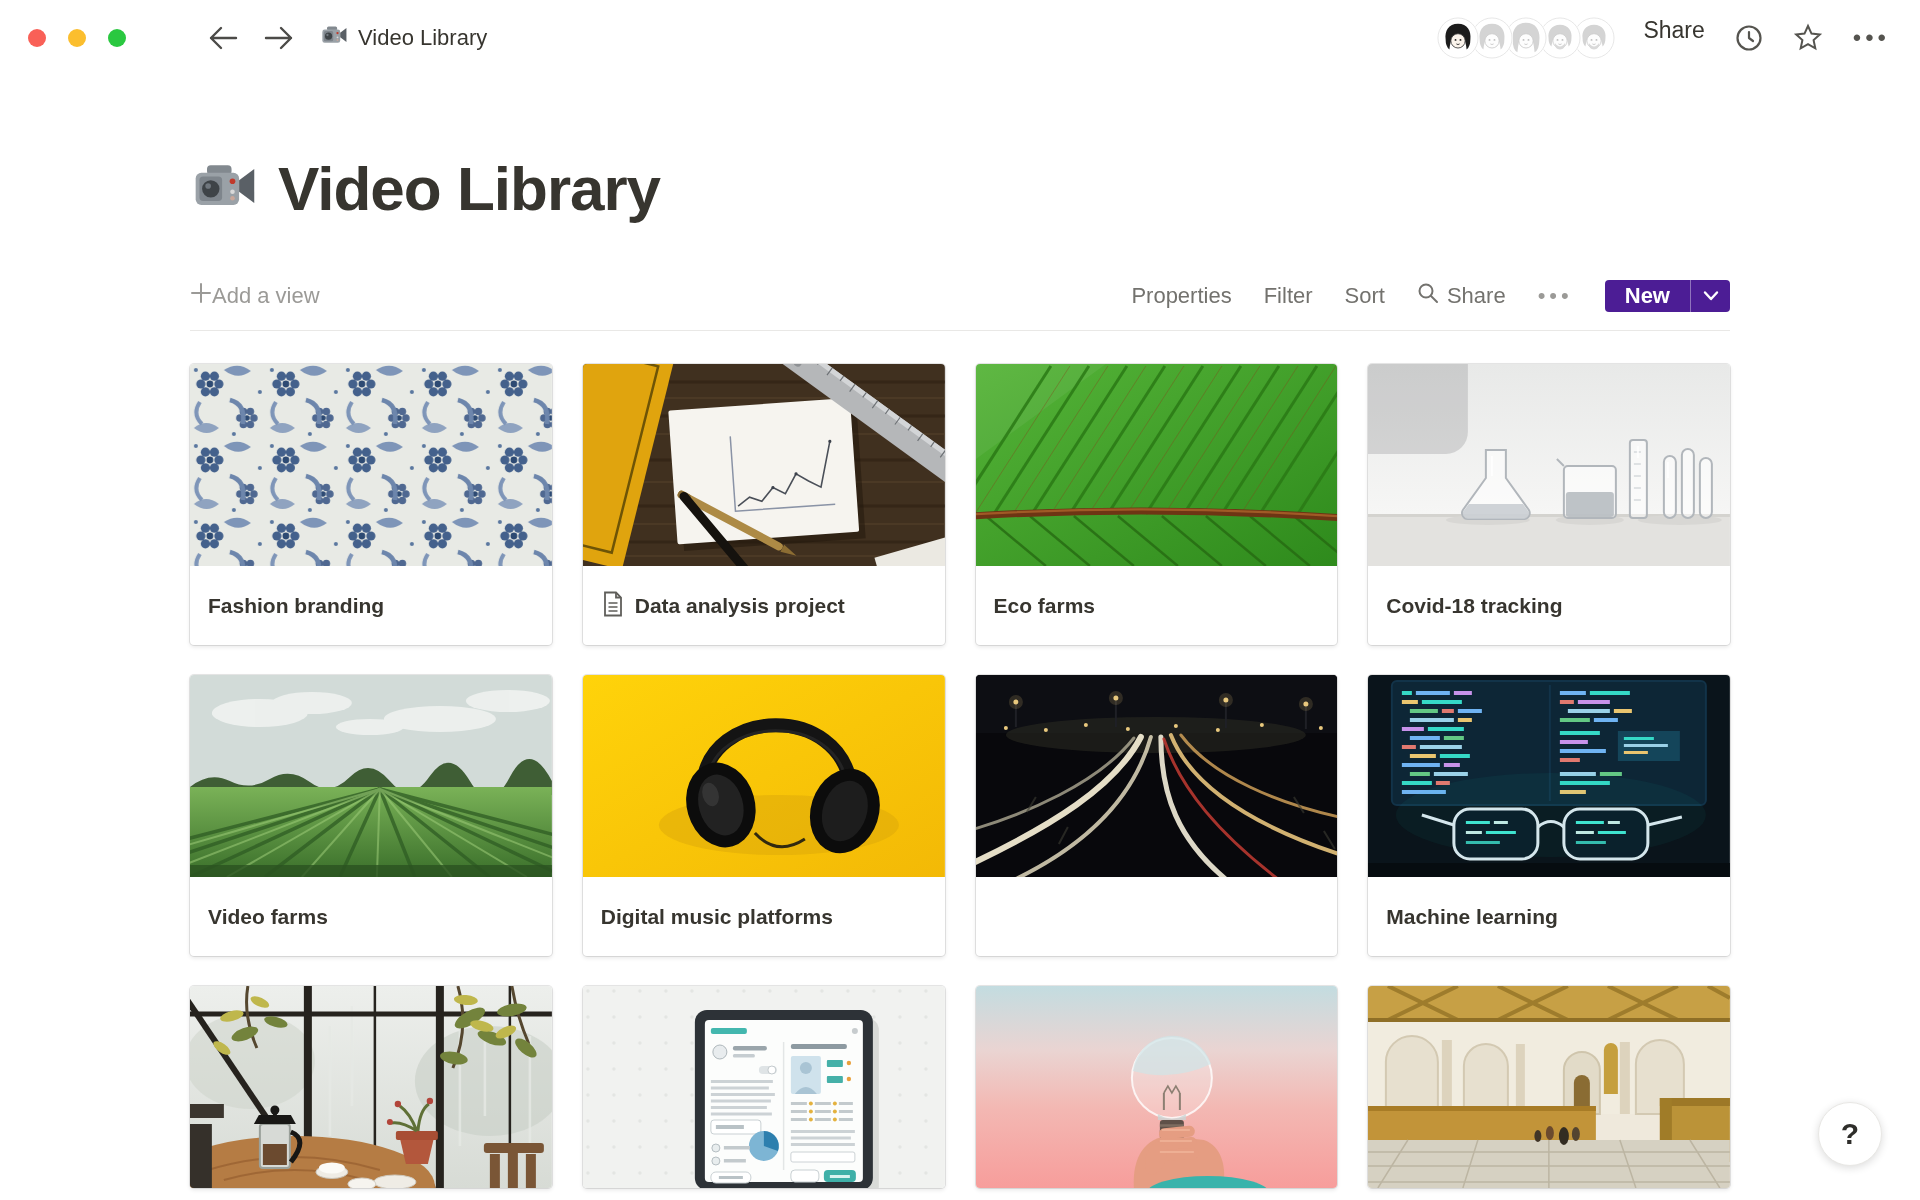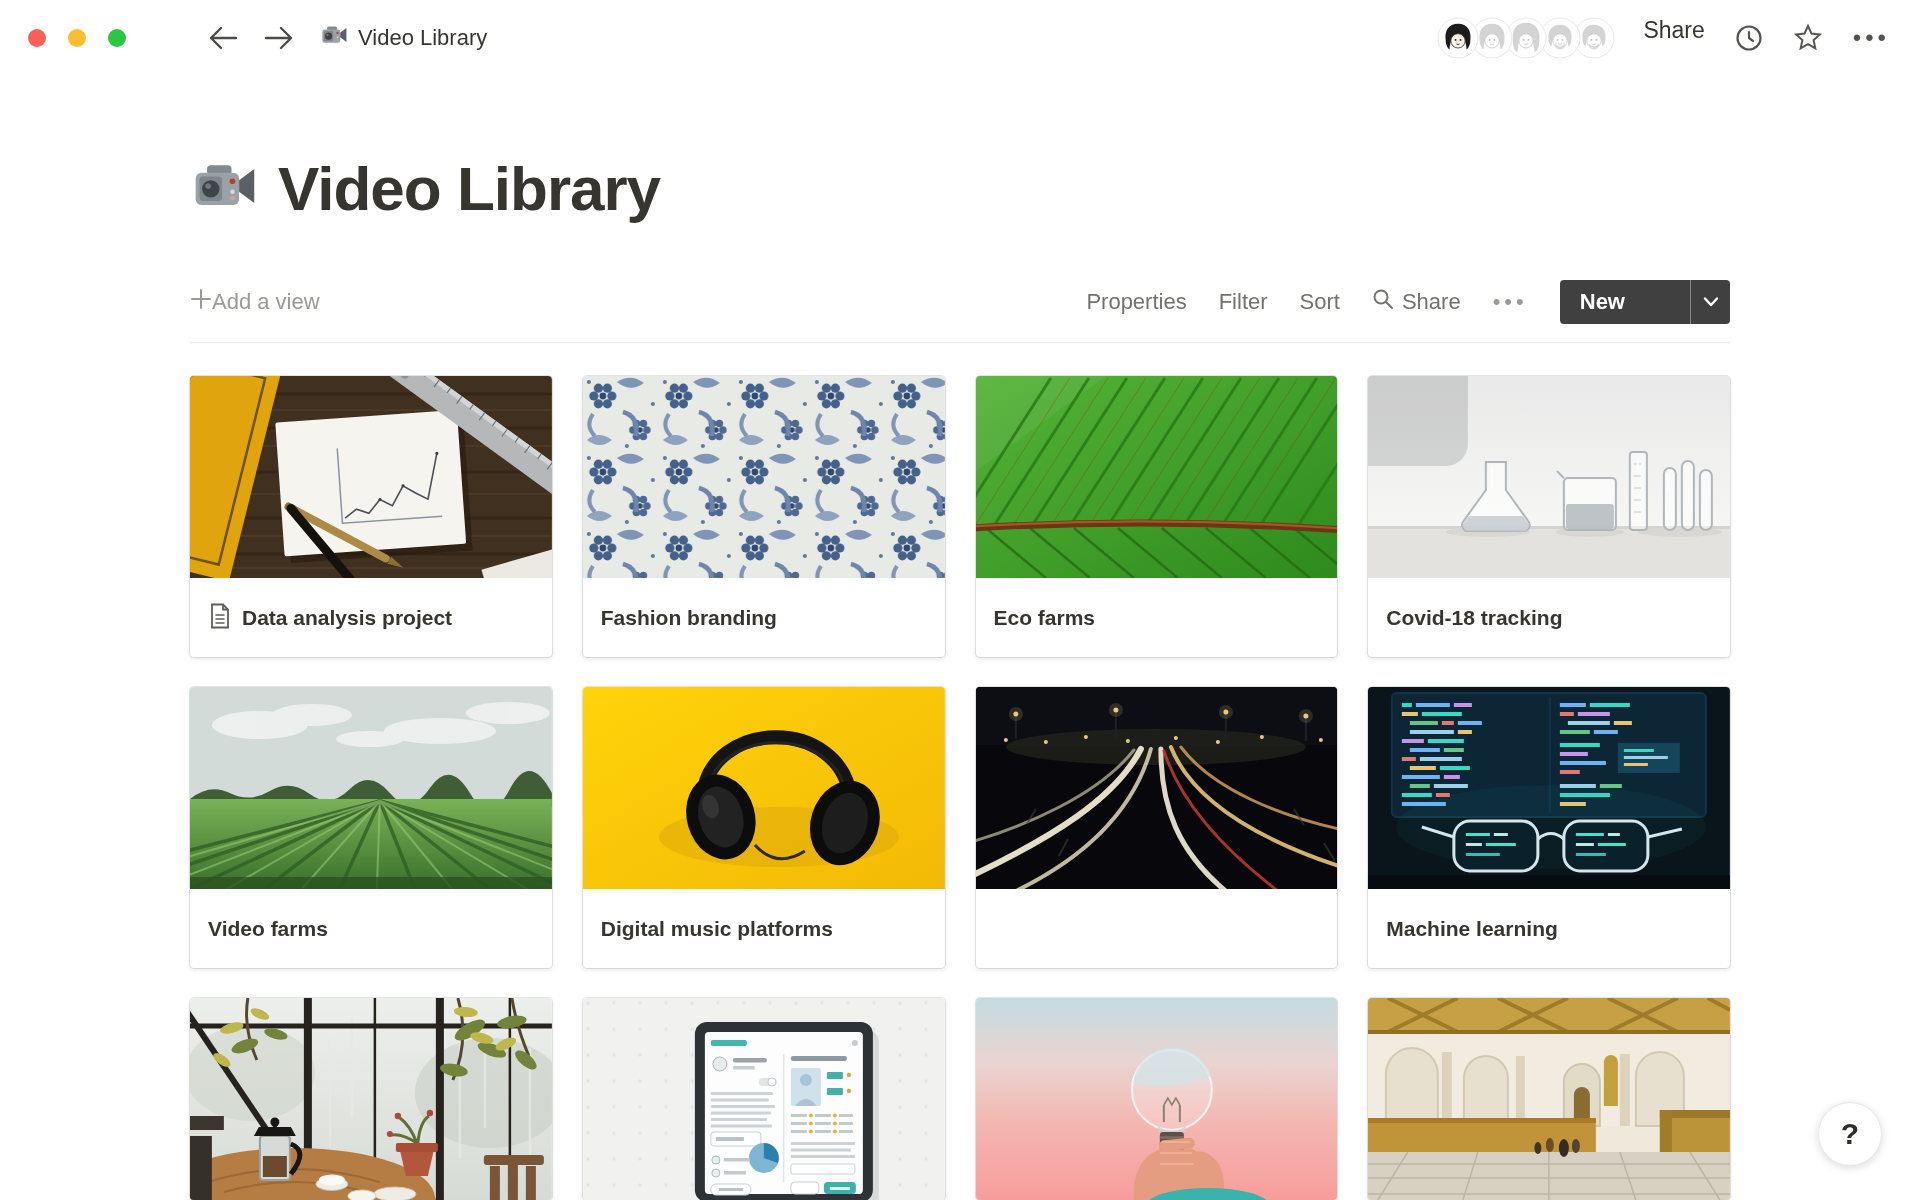--- a/index.html
+++ b/index.html
@@ -39,7 +39,7 @@
   .add-view { display:flex; align-items:center; gap:0; color:#9b9a97; font-size:22px; cursor:pointer; }
   .vb-right { display:flex; gap:32px; }
   .vb-item { color:#73726e; font-size:22px; cursor:pointer; display:flex; align-items:center; gap:8px; }
-  .new-btn { display:flex; align-items:stretch; height:44px; border-radius:4px; overflow:hidden; background:#404040; cursor:pointer;gap:45px; }
+  .new-btn { display:flex; align-items:stretch; height:32px; border-radius:4px; overflow:hidden; background:#4c1d95; cursor:pointer; }
   .new-main { display:flex; align-items:center; padding:0 20px; color:#fff; font-size:22px; font-weight:600; }
   .new-chevron { width:40px; display:flex; align-items:center; justify-content:center; border-left:1px solid rgba(255,255,255,.38); }
 

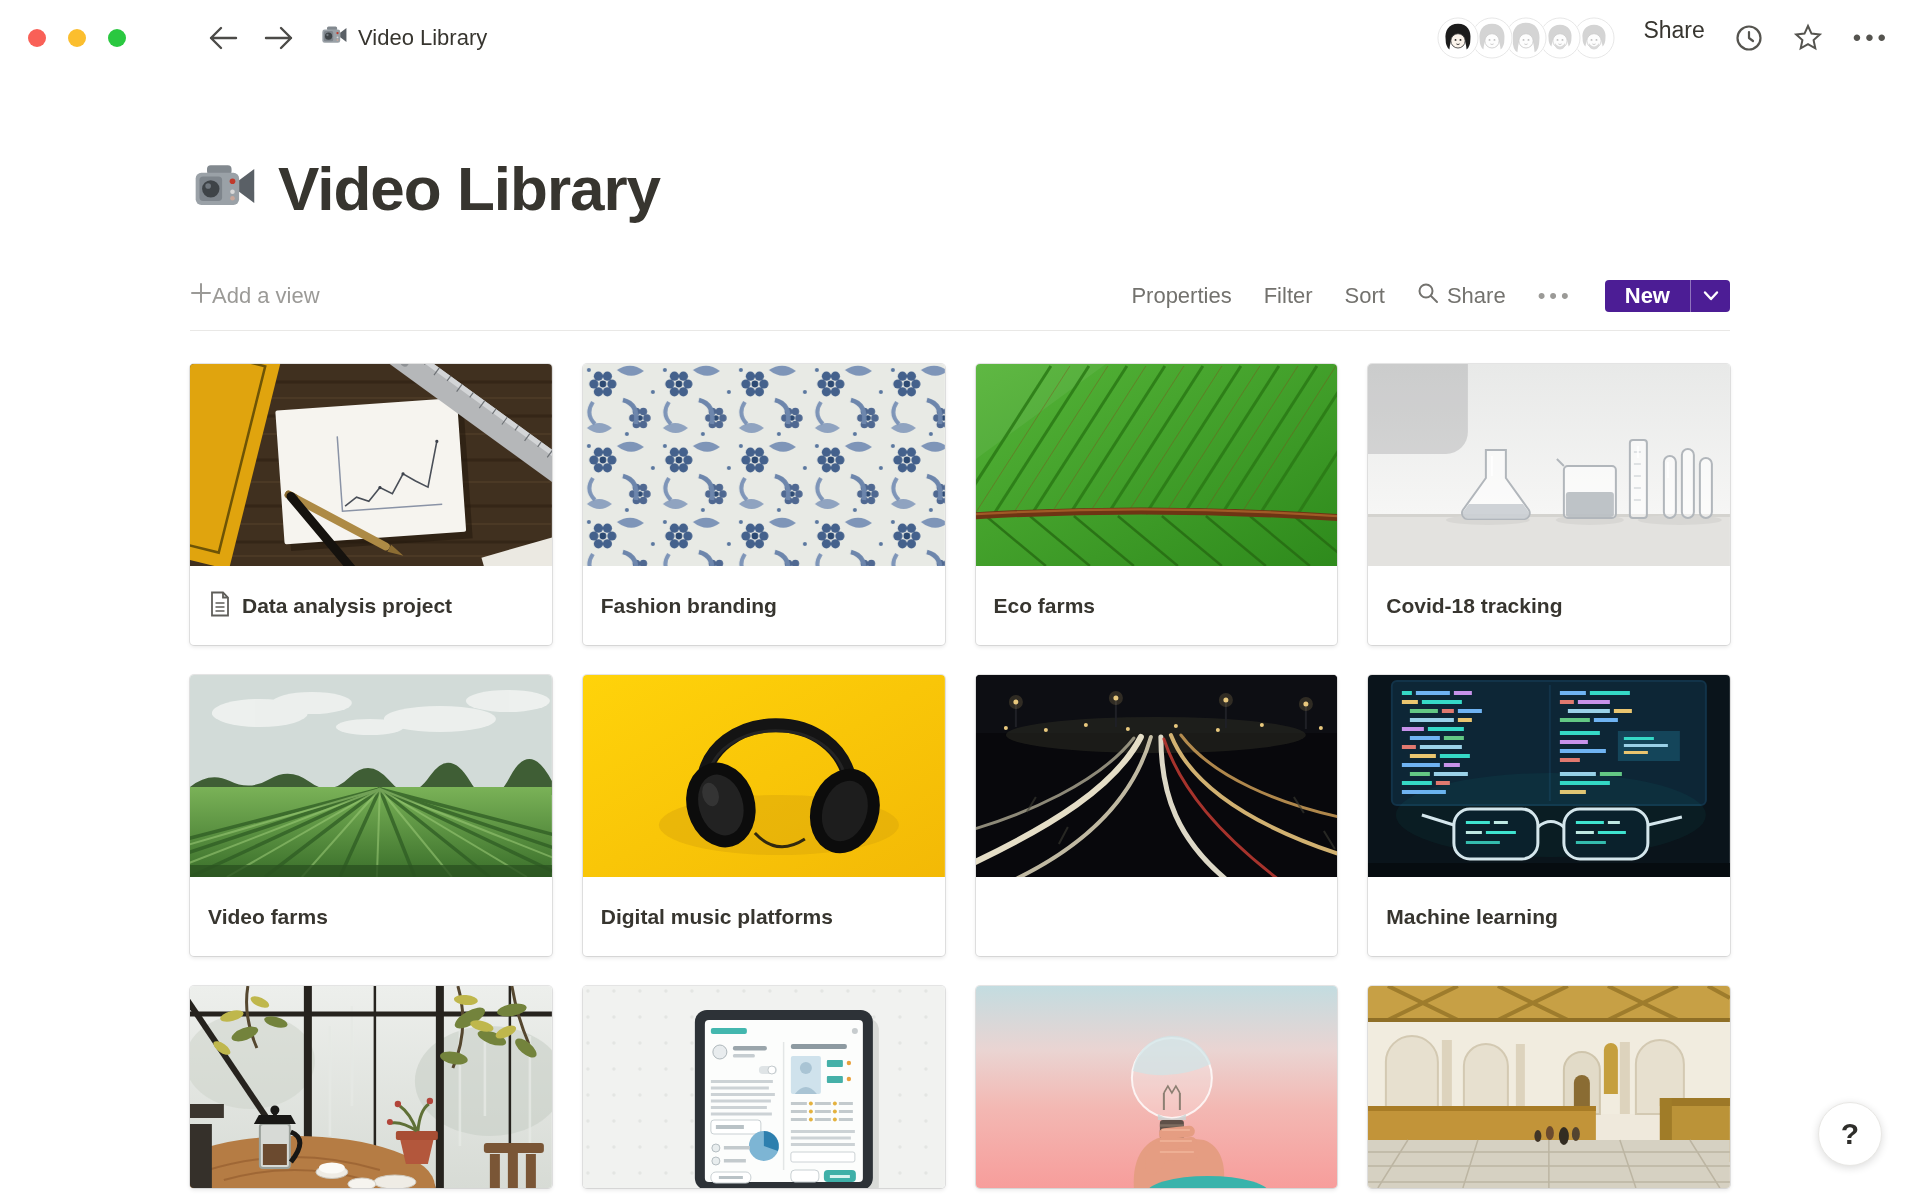--- a/index.html
+++ b/index.html
@@ -215,60 +215,6 @@
     <div class="card">
       <div class="img">
         <svg viewBox="0 0 362 202" preserveAspectRatio="xMidYMid slice">
-          <rect width="362" height="202" fill="#40301f"></rect>
-          <g stroke="#2c1f12" stroke-width="3" opacity=".55">
-              <path d="M0 18 H362 M0 52 H362 M0 96 H362 M0 142 H362 M0 178 H362"></path>
-            </g>
-          <g stroke="#5d4830" stroke-width="1.5" opacity=".5">
-              <path d="M0 34 H362 M0 70 H362 M0 118 H362 M0 160 H362 M0 192 H362"></path>
-            </g>
-          <g transform="rotate(-4 183 109)">
-            <rect x="96" y="47" width="182" height="134" fill="#1f150b" opacity=".5"></rect>
-            <rect x="90" y="40" width="182" height="134" rx="2" fill="#f6f4ef"></rect>
-            <path d="M150 70 V145 H250" stroke="#8a93a6" stroke-width="1.5" fill="none"></path>
-            <polyline points="153,140 165,132 177,137 189,124 201,131 213,112 225,120 237,127 249,82" stroke="#4a4f58" stroke-width="1.6" fill="none"></polyline>
-            <circle cx="189" cy="124" r="1.6" fill="#3d424c"></circle>
-              <circle cx="213" cy="112" r="1.6" fill="#3d424c"></circle>
-              <circle cx="249" cy="82" r="1.6" fill="#3d424c"></circle>
-          </g>
-          <g transform="rotate(36 320 70)">
-            <rect x="180" y="58" width="300" height="26" fill="#b5b7b9"></rect>
-            <rect x="180" y="58" width="300" height="5" fill="#d3d5d7"></rect>
-            <path d="M196 58 v9 M210 58 v6 M224 58 v9 M238 58 v6 M252 58 v9 M266 58 v6 M280 58 v9 M294 58 v6 M308 58 v9 M322 58 v6 M336 58 v9 M350 58 v6 M364 58 v9 M378 58 v6 M392 58 v9 M406 58 v6 M420 58 v9 M434 58 v6 M448 58 v9 M462 58 v6" stroke="#6e7276" stroke-width="1.2"></path>
-            <circle cx="193" cy="74" r="4" fill="#8e9194"></circle>
-          </g>
-          <g transform="rotate(28 150 158)">
-            <rect x="88" y="154" width="118" height="8" rx="4" fill="#ad8a45"></rect>
-            <rect x="88" y="154" width="14" height="8" rx="4" fill="#8c6d33"></rect>
-            <polygon points="206,154 222,158 206,162" fill="#8c6d33"></polygon>
-          </g>
-          <g transform="rotate(50 150 190)">
-            <rect x="70" y="186" width="150" height="9" rx="4.5" fill="#15120e"></rect>
-            <polygon points="220,186 238,190.5 220,195" fill="#0b0907"></polygon>
-          </g>
-          <g transform="rotate(14 -10 80)">
-            <rect x="-60" y="-30" width="128" height="220" fill="#e0a40e"></rect>
-            <rect x="-46" y="-16" width="100" height="192" fill="none" stroke="#6e5406" stroke-width="2.5"></rect>
-            <rect x="-60" y="-30" width="16" height="220" fill="#1d1812" opacity=".85"></rect>
-          </g>
-          <g transform="rotate(-16 335 200)">
-              <rect x="295" y="182" width="100" height="50" fill="#ebe9e2"></rect>
-            </g>
-        </svg>
-      </div>
-      <div class="cap">
-        <span><svg width="24" height="26" viewBox="0 0 24 26">
-              <path d="M4 1.5 h11 l5 5 v18 h-16 z" fill="none" stroke="#5f5e5a" stroke-width="1.8"></path>
-              <path d="M15 1.5 v5 h5" fill="none" stroke="#5f5e5a" stroke-width="1.8"></path>
-              <path d="M7.5 12 h9 M7.5 16 h9 M7.5 20 h9" stroke="#5f5e5a" stroke-width="1.6"></path>
-            </svg></span>
-        <span class="t">Data analysis project</span>
-      </div>
-    </div>
-
-    <div class="card">
-      <div class="img">
-        <svg viewBox="0 0 362 202" preserveAspectRatio="xMidYMid slice">
           <defs>
             <pattern id="p2" width="76" height="76" patternUnits="userSpaceOnUse">
               <rect width="76" height="76" fill="#e8eae5"></rect>
@@ -310,6 +256,60 @@
     <div class="card">
       <div class="img">
         <svg viewBox="0 0 362 202" preserveAspectRatio="xMidYMid slice">
+          <rect width="362" height="202" fill="#40301f"></rect>
+          <g stroke="#2c1f12" stroke-width="3" opacity=".55">
+              <path d="M0 18 H362 M0 52 H362 M0 96 H362 M0 142 H362 M0 178 H362"></path>
+            </g>
+          <g stroke="#5d4830" stroke-width="1.5" opacity=".5">
+              <path d="M0 34 H362 M0 70 H362 M0 118 H362 M0 160 H362 M0 192 H362"></path>
+            </g>
+          <g transform="rotate(-4 183 109)">
+            <rect x="96" y="47" width="182" height="134" fill="#1f150b" opacity=".5"></rect>
+            <rect x="90" y="40" width="182" height="134" rx="2" fill="#f6f4ef"></rect>
+            <path d="M150 70 V145 H250" stroke="#8a93a6" stroke-width="1.5" fill="none"></path>
+            <polyline points="153,140 165,132 177,137 189,124 201,131 213,112 225,120 237,127 249,82" stroke="#4a4f58" stroke-width="1.6" fill="none"></polyline>
+            <circle cx="189" cy="124" r="1.6" fill="#3d424c"></circle>
+              <circle cx="213" cy="112" r="1.6" fill="#3d424c"></circle>
+              <circle cx="249" cy="82" r="1.6" fill="#3d424c"></circle>
+          </g>
+          <g transform="rotate(36 320 70)">
+            <rect x="180" y="58" width="300" height="26" fill="#b5b7b9"></rect>
+            <rect x="180" y="58" width="300" height="5" fill="#d3d5d7"></rect>
+            <path d="M196 58 v9 M210 58 v6 M224 58 v9 M238 58 v6 M252 58 v9 M266 58 v6 M280 58 v9 M294 58 v6 M308 58 v9 M322 58 v6 M336 58 v9 M350 58 v6 M364 58 v9 M378 58 v6 M392 58 v9 M406 58 v6 M420 58 v9 M434 58 v6 M448 58 v9 M462 58 v6" stroke="#6e7276" stroke-width="1.2"></path>
+            <circle cx="193" cy="74" r="4" fill="#8e9194"></circle>
+          </g>
+          <g transform="rotate(28 150 158)">
+            <rect x="88" y="154" width="118" height="8" rx="4" fill="#ad8a45"></rect>
+            <rect x="88" y="154" width="14" height="8" rx="4" fill="#8c6d33"></rect>
+            <polygon points="206,154 222,158 206,162" fill="#8c6d33"></polygon>
+          </g>
+          <g transform="rotate(50 150 190)">
+            <rect x="70" y="186" width="150" height="9" rx="4.5" fill="#15120e"></rect>
+            <polygon points="220,186 238,190.5 220,195" fill="#0b0907"></polygon>
+          </g>
+          <g transform="rotate(14 -10 80)">
+            <rect x="-60" y="-30" width="128" height="220" fill="#e0a40e"></rect>
+            <rect x="-46" y="-16" width="100" height="192" fill="none" stroke="#6e5406" stroke-width="2.5"></rect>
+            <rect x="-60" y="-30" width="16" height="220" fill="#1d1812" opacity=".85"></rect>
+          </g>
+          <g transform="rotate(-16 335 200)">
+              <rect x="295" y="182" width="100" height="50" fill="#ebe9e2"></rect>
+            </g>
+        </svg>
+      </div>
+      <div class="cap">
+        <span><svg width="24" height="26" viewBox="0 0 24 26">
+              <path d="M4 1.5 h11 l5 5 v18 h-16 z" fill="none" stroke="#5f5e5a" stroke-width="1.8"></path>
+              <path d="M15 1.5 v5 h5" fill="none" stroke="#5f5e5a" stroke-width="1.8"></path>
+              <path d="M7.5 12 h9 M7.5 16 h9 M7.5 20 h9" stroke="#5f5e5a" stroke-width="1.6"></path>
+            </svg></span>
+        <span class="t">Data analysis project</span>
+      </div>
+    </div>
+
+    <div class="card">
+      <div class="img">
+        <svg viewBox="0 0 362 202" preserveAspectRatio="xMidYMid slice">
           <defs>
               <linearGradient id="g3" x1="0" y1="0" x2="1" y2="1">
                 <stop offset="0" stop-color="#55b438"></stop>

